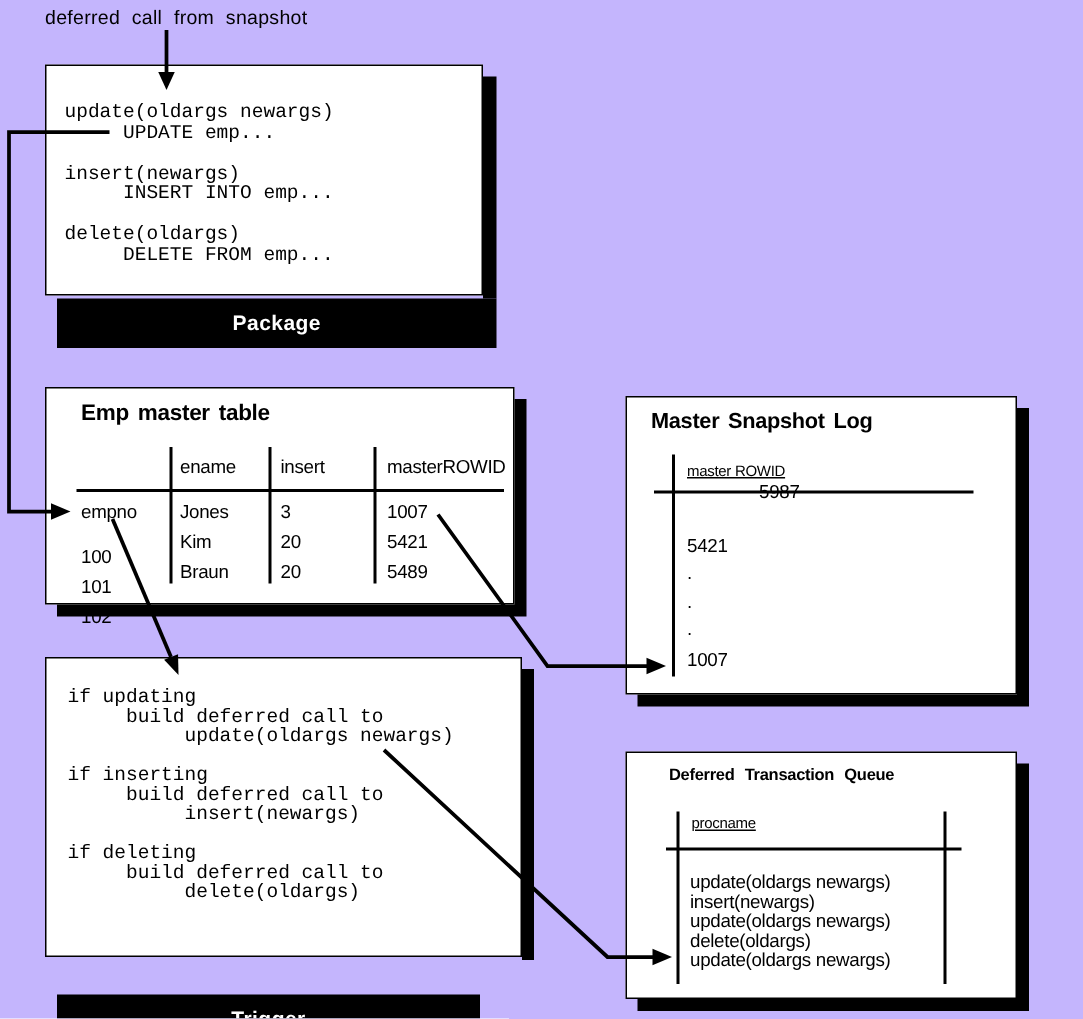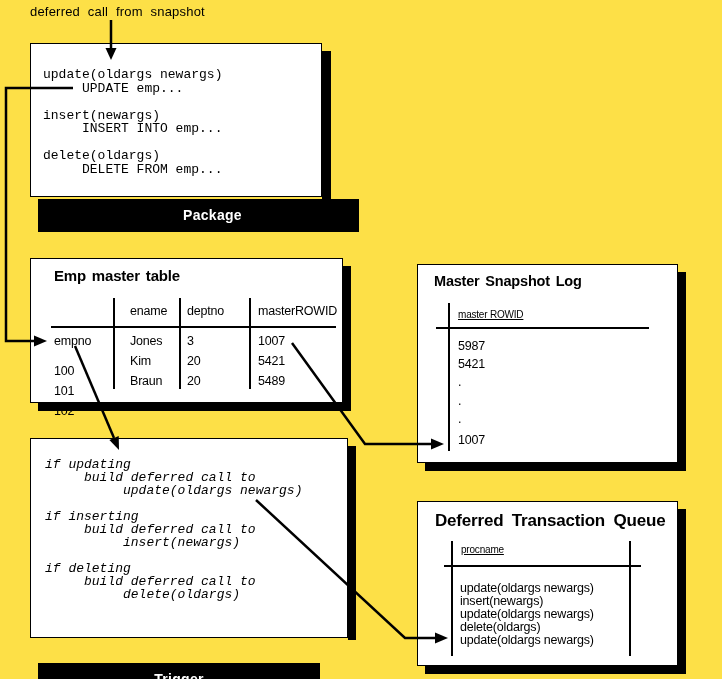--- a/index.html
+++ b/index.html
@@ -3,7 +3,7 @@
 <meta charset="utf-8">
 <style>
   html,body{margin:0;padding:0;background:#ffffff;}
-  .canvas{position:relative;width:722px;height:679px;background:#fde047;color:#000;
+  .canvas{position:relative;width:722px;height:679px;background:#c4b5fd;color:#000;
           font-family:"Liberation Sans",sans-serif;overflow:hidden;}
 
   .top-label{position:absolute;left:30px;top:4px;font-size:13px;letter-spacing:.2px;word-spacing:4px;}

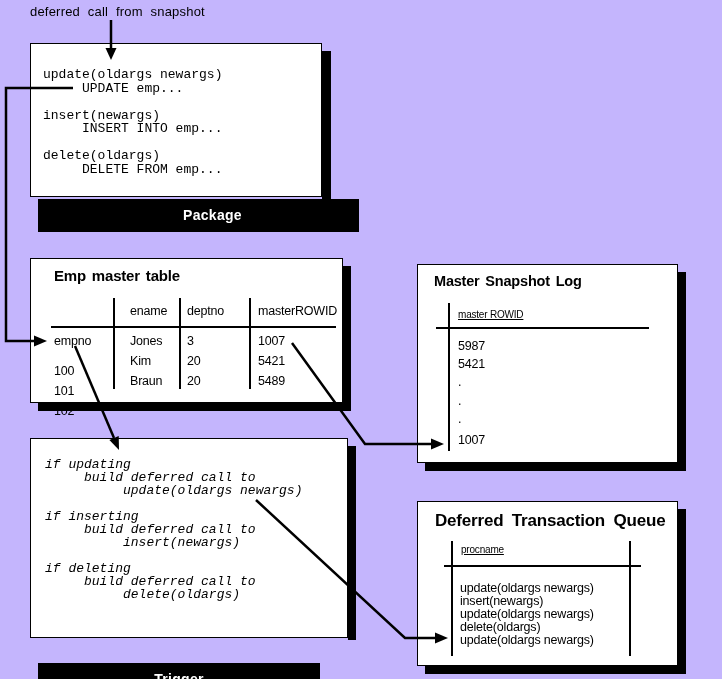--- a/index.html
+++ b/index.html
@@ -20,7 +20,7 @@
   
   .package-box{left:30px;top:43px;width:292px;height:154px;}
   .package-rshadow{left:322px;top:51px;width:9px;height:148px;}
-  .package-footer{left:38px;top:199px;width:293px;height:33px;padding-left:28px;}
+  .package-footer{left:38px;top:199px;width:293px;height:33px;}
   .package-code{left:12px;top:24px;line-height:13.5px;}
 
   

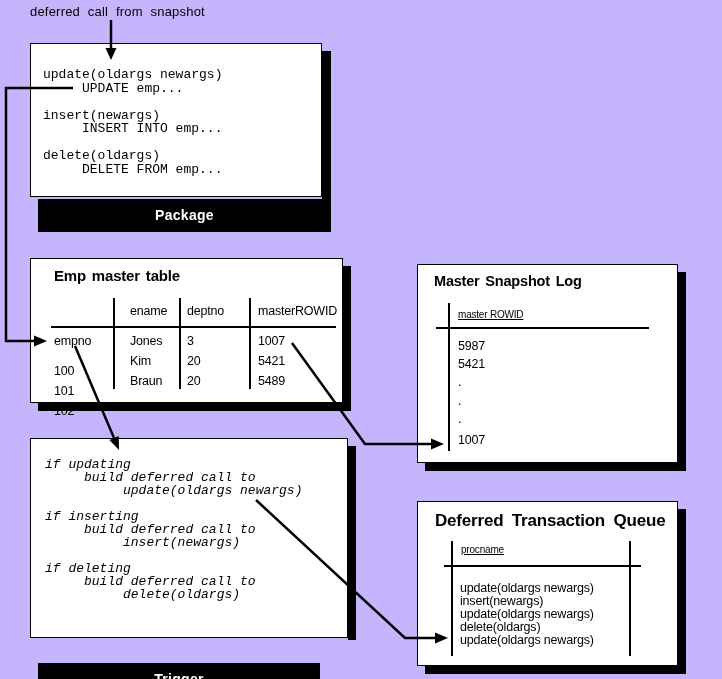--- a/index.html
+++ b/index.html
@@ -28,7 +28,7 @@
   .box-title{position:absolute;font-weight:bold;font-size:15px;letter-spacing:-.2px;word-spacing:2px;}
   .emp-title{left:23px;top:8px;}
   .cell{position:absolute;font-size:12.5px;letter-spacing:-.2px;white-space:nowrap;}
-  .c0{left:23px;margin-top:30px;} .c1{left:89px;margin-left:10px;} .c2{left:156px;} .c3{left:227px;}
+  .c0{left:23px;margin-top:30px;} .c1{left:89px;} .c2{left:156px;} .c3{left:227px;}
   .hrow{top:45px;} .r0{top:75px;} .r1{top:95px;text-align:right;} .r2{top:115px;}
   .vline{position:absolute;width:1.5px;background:#000;}
   .hline{position:absolute;height:1.5px;background:#000;}

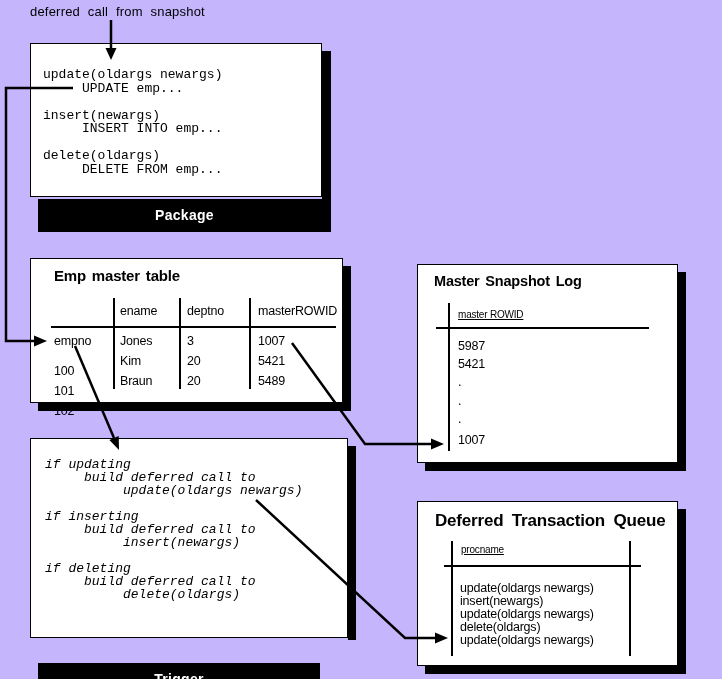--- a/index.html
+++ b/index.html
@@ -91,7 +91,7 @@
     <div class="box-title emp-title">Emp master table</div>
     <span class="cell hrow c0">empno</span>
     <span class="cell hrow c1">ename</span>
-    <span class="cell hrow c2">deptno</span>
+    <span class="cell hrow c2">insert</span>
     <span class="cell hrow c3">masterROWID</span>
     <div class="vline emp-v emp-v0"></div>
     <div class="vline emp-v emp-v1"></div>

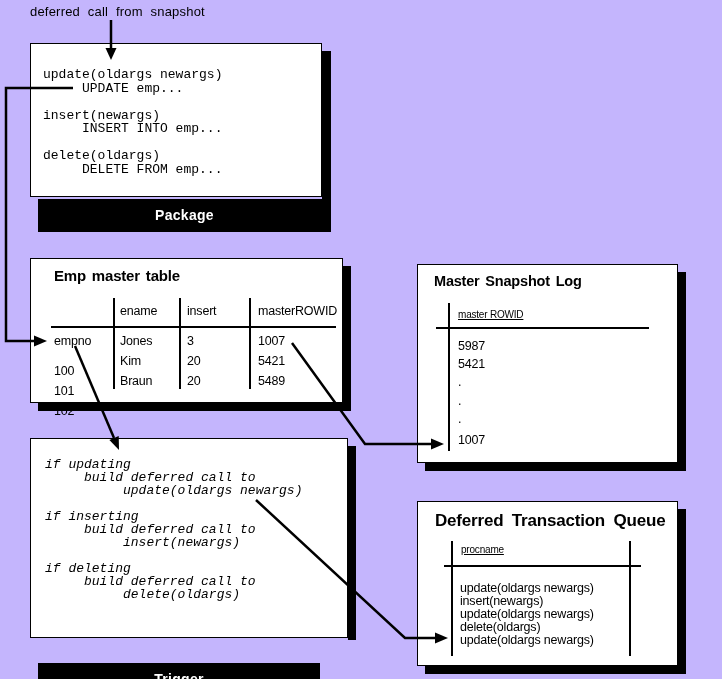--- a/index.html
+++ b/index.html
@@ -45,7 +45,7 @@
   .snap-underline{left:18px;top:62px;width:213px;height:2px;}
   .listrow{position:absolute;font-size:12.5px;letter-spacing:-.2px;white-space:nowrap;}
   .snap-row{left:40px;}
-  .sl0{top:74px;} .sl1{top:92px;} .sl2{top:110px;} .sl3{top:129px;} .sl4{top:147px;} .sl5{top:168px;}
+  .sl0{top:56px;margin-left:48px;} .sl1{top:92px;} .sl2{top:110px;} .sl3{top:129px;} .sl4{top:147px;} .sl5{top:168px;}
 
   
   .trigger-box{left:30px;top:438px;width:318px;height:200px;}

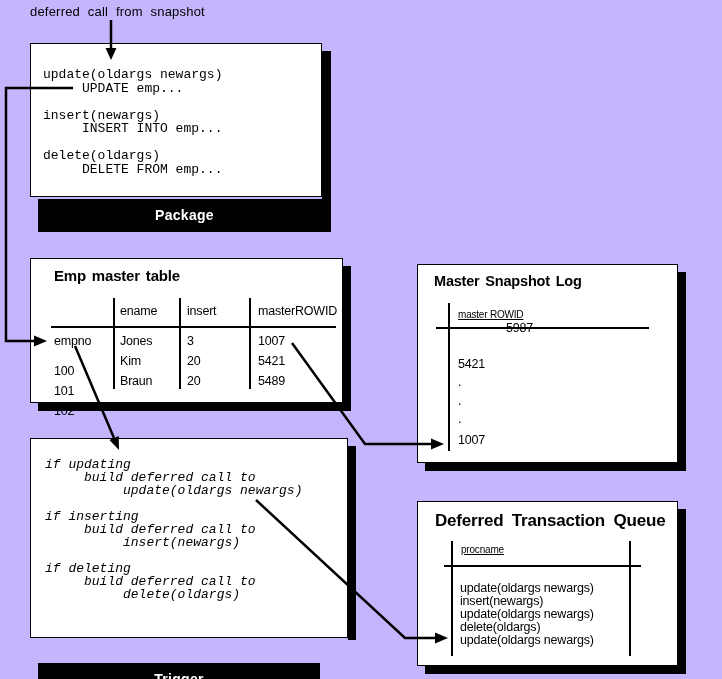--- a/index.html
+++ b/index.html
@@ -51,7 +51,7 @@
   .trigger-box{left:30px;top:438px;width:318px;height:200px;}
   .trigger-rshadow{left:348px;top:446px;width:8px;height:194px;}
   .trigger-footer{left:38px;top:663px;width:282px;height:33px;}
-  .trigger-code{left:14px;top:19px;line-height:13px;font-style:italic;}
+  .trigger-code{left:14px;top:19px;line-height:13px;}
 
   
   .queue-box{left:417px;top:501px;width:261px;height:165px;}

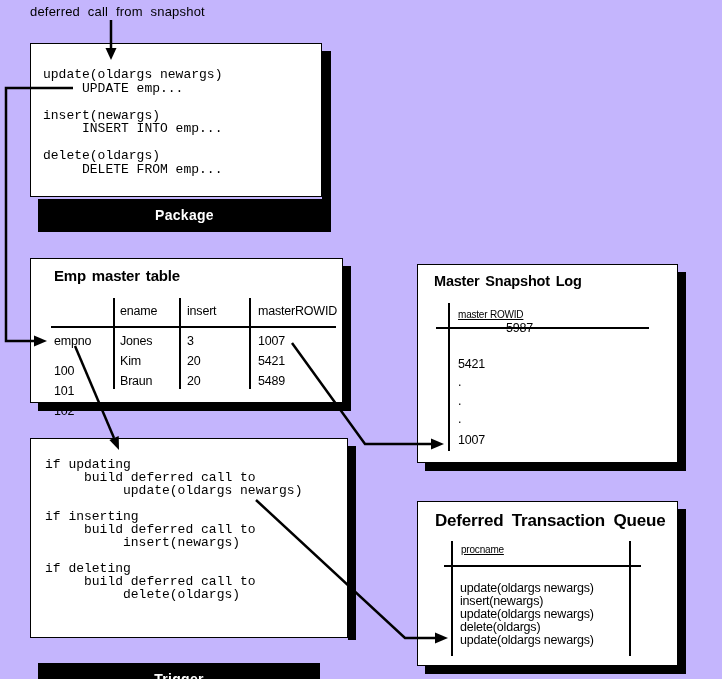--- a/index.html
+++ b/index.html
@@ -55,7 +55,7 @@
 
   
   .queue-box{left:417px;top:501px;width:261px;height:165px;}
-  .queue-title{left:17px;top:9px;font-size:17px;word-spacing:4px;text-align:center;}
+  .queue-title{left:28px;top:9px;font-size:11px;word-spacing:4px;text-align:center;}
   .queue-colhead{left:43px;top:42px;}
   .queue-v{top:39px;height:115px;}
   .queue-v0{left:33px;} .queue-v1{left:211px;}

